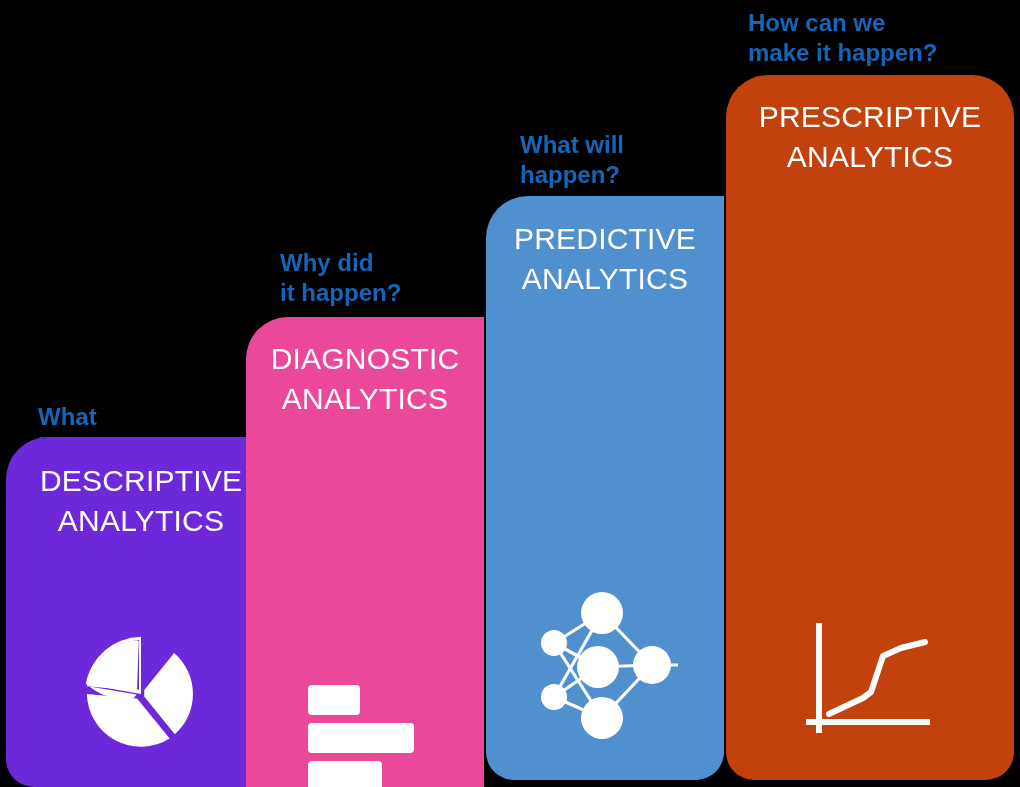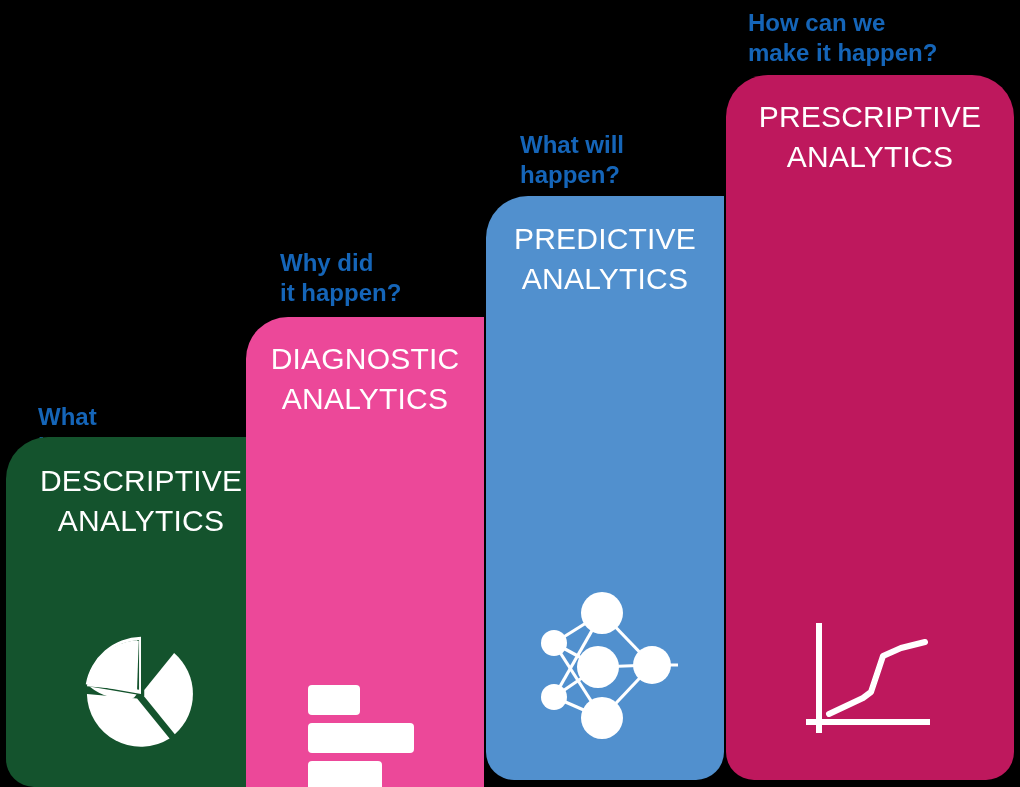--- a/index.html
+++ b/index.html
@@ -62,7 +62,7 @@
     top: 75px;
     width: 288px;
     height: 705px;
-    background: #be185d;
+    background: #c2410c;
     border-radius: 42px 42px 28px 28px;
   }
 

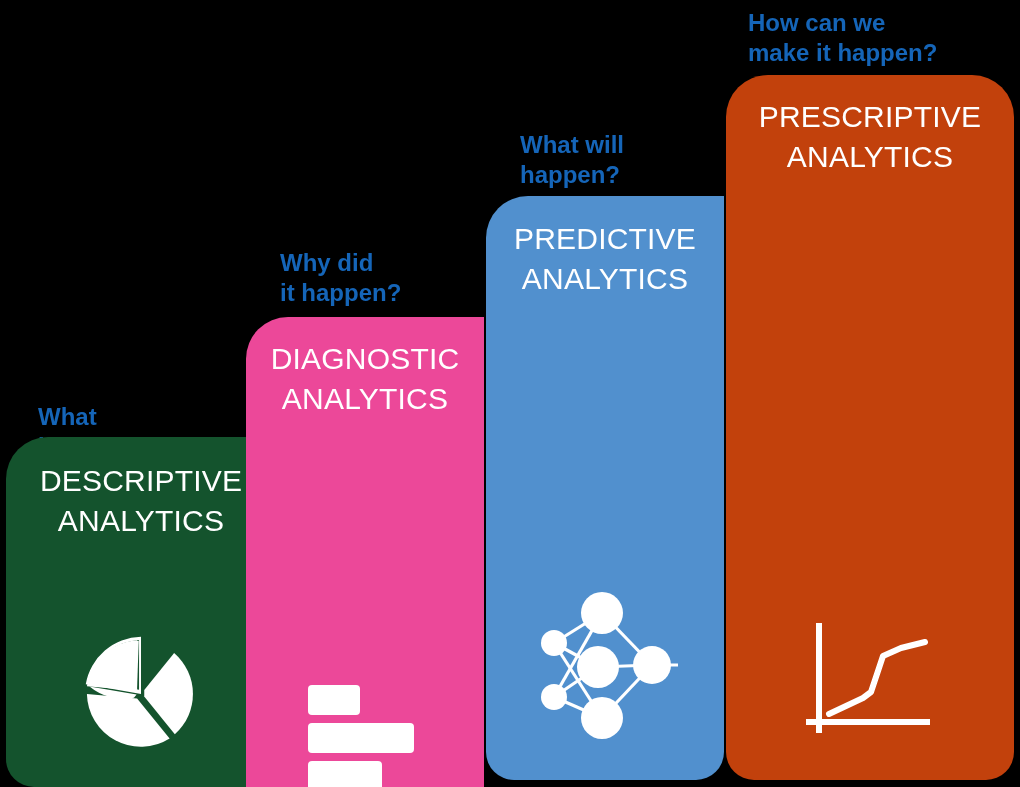--- a/index.html
+++ b/index.html
@@ -37,7 +37,7 @@
     top: 437px;
     width: 270px;
     height: 350px;
-    background: #14532d;
+    background: #6d28d9;
     border-radius: 42px 0 28px 28px;
   }
   .col-2 {

